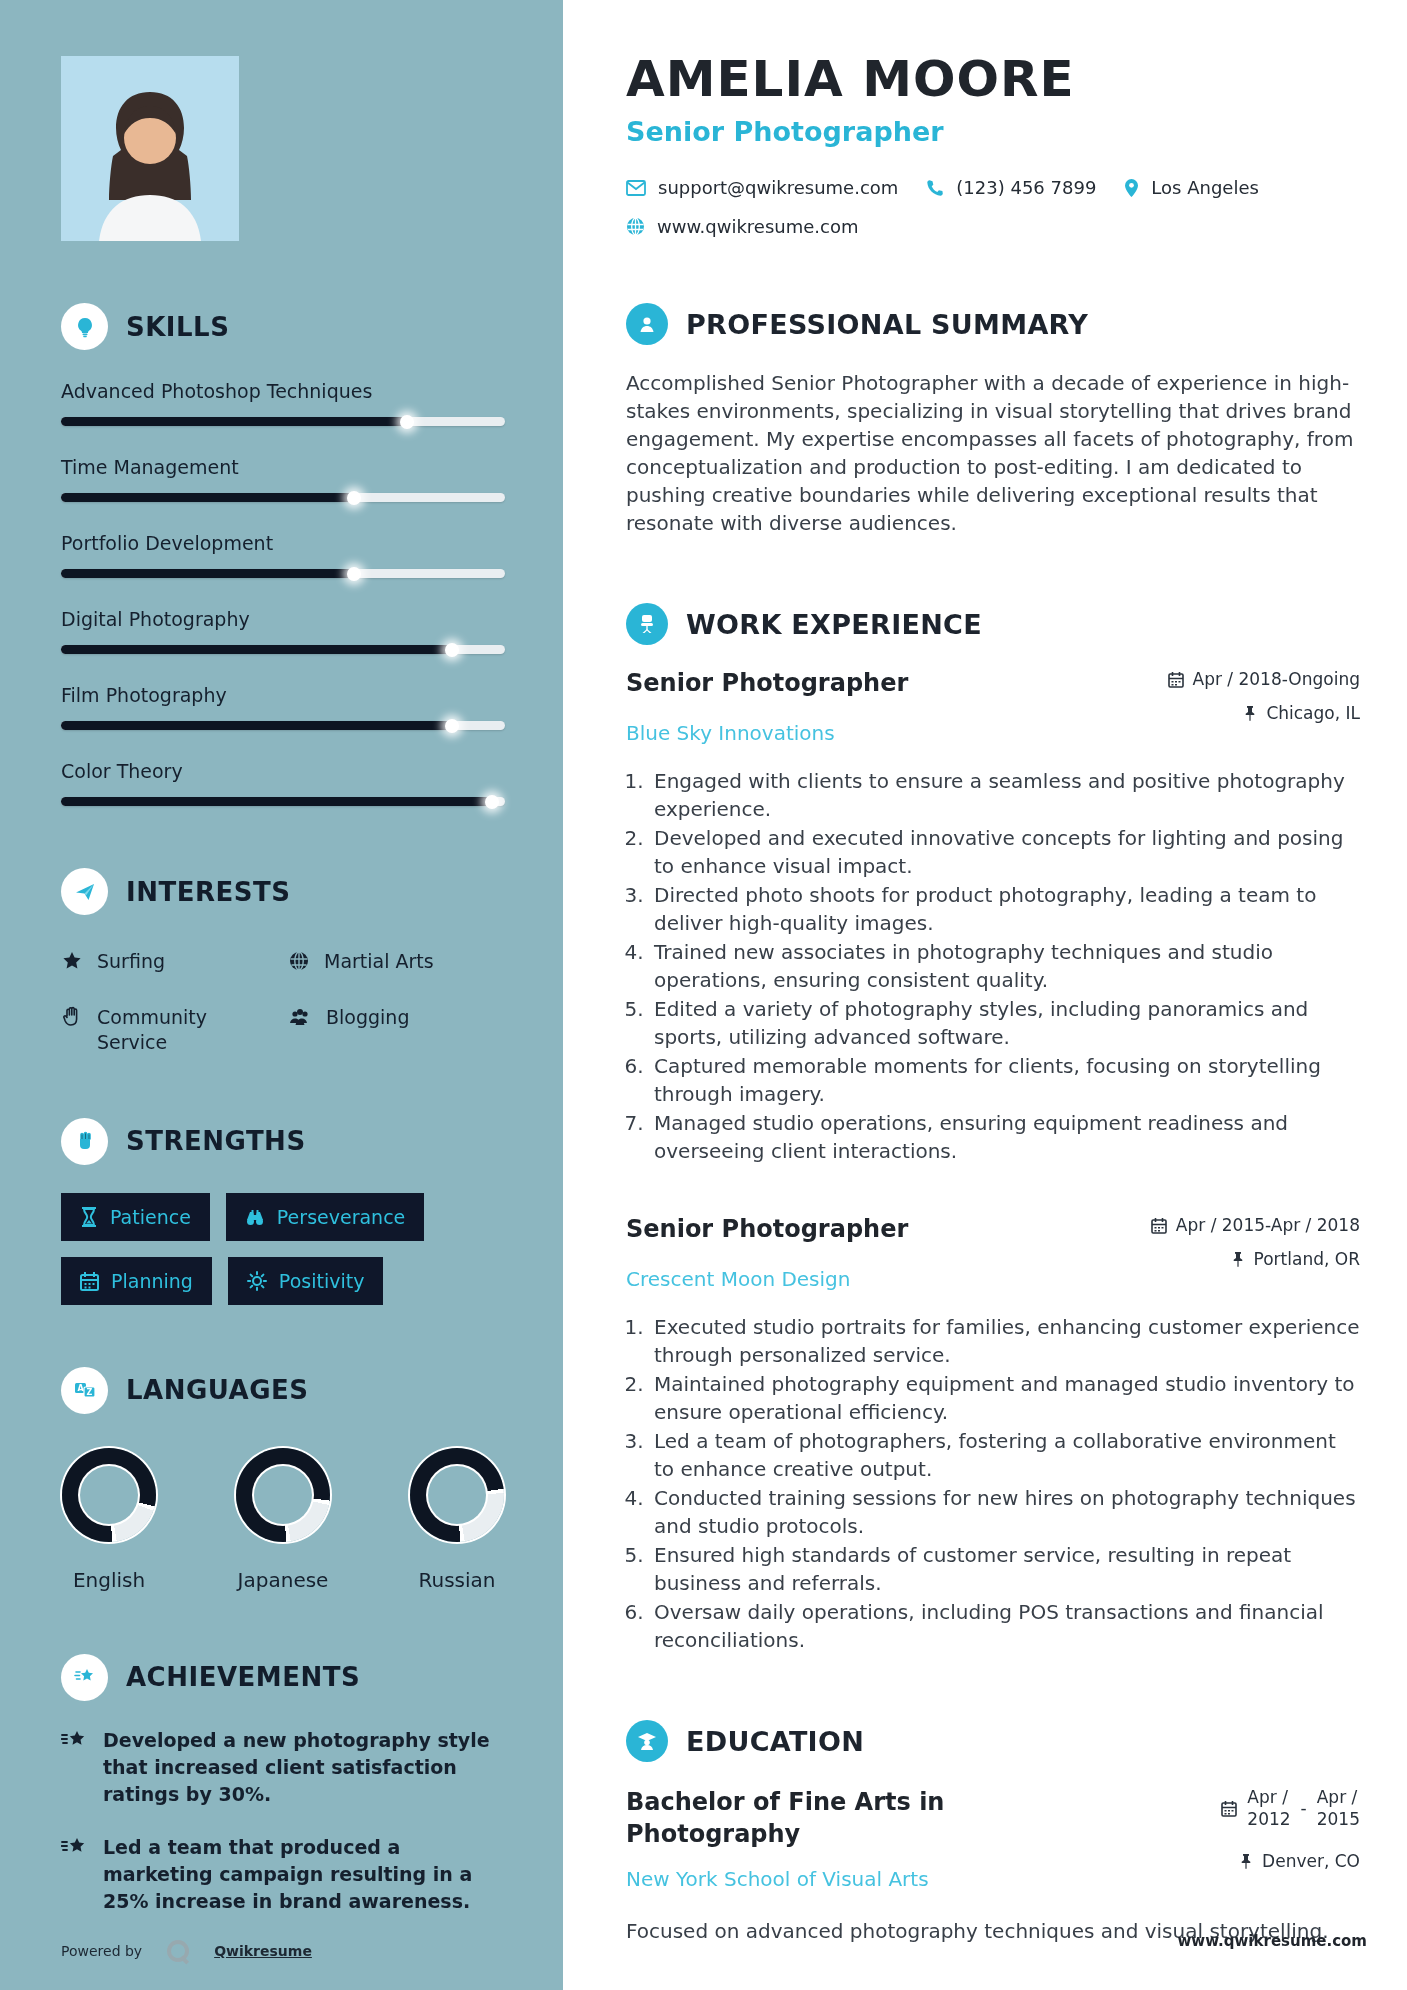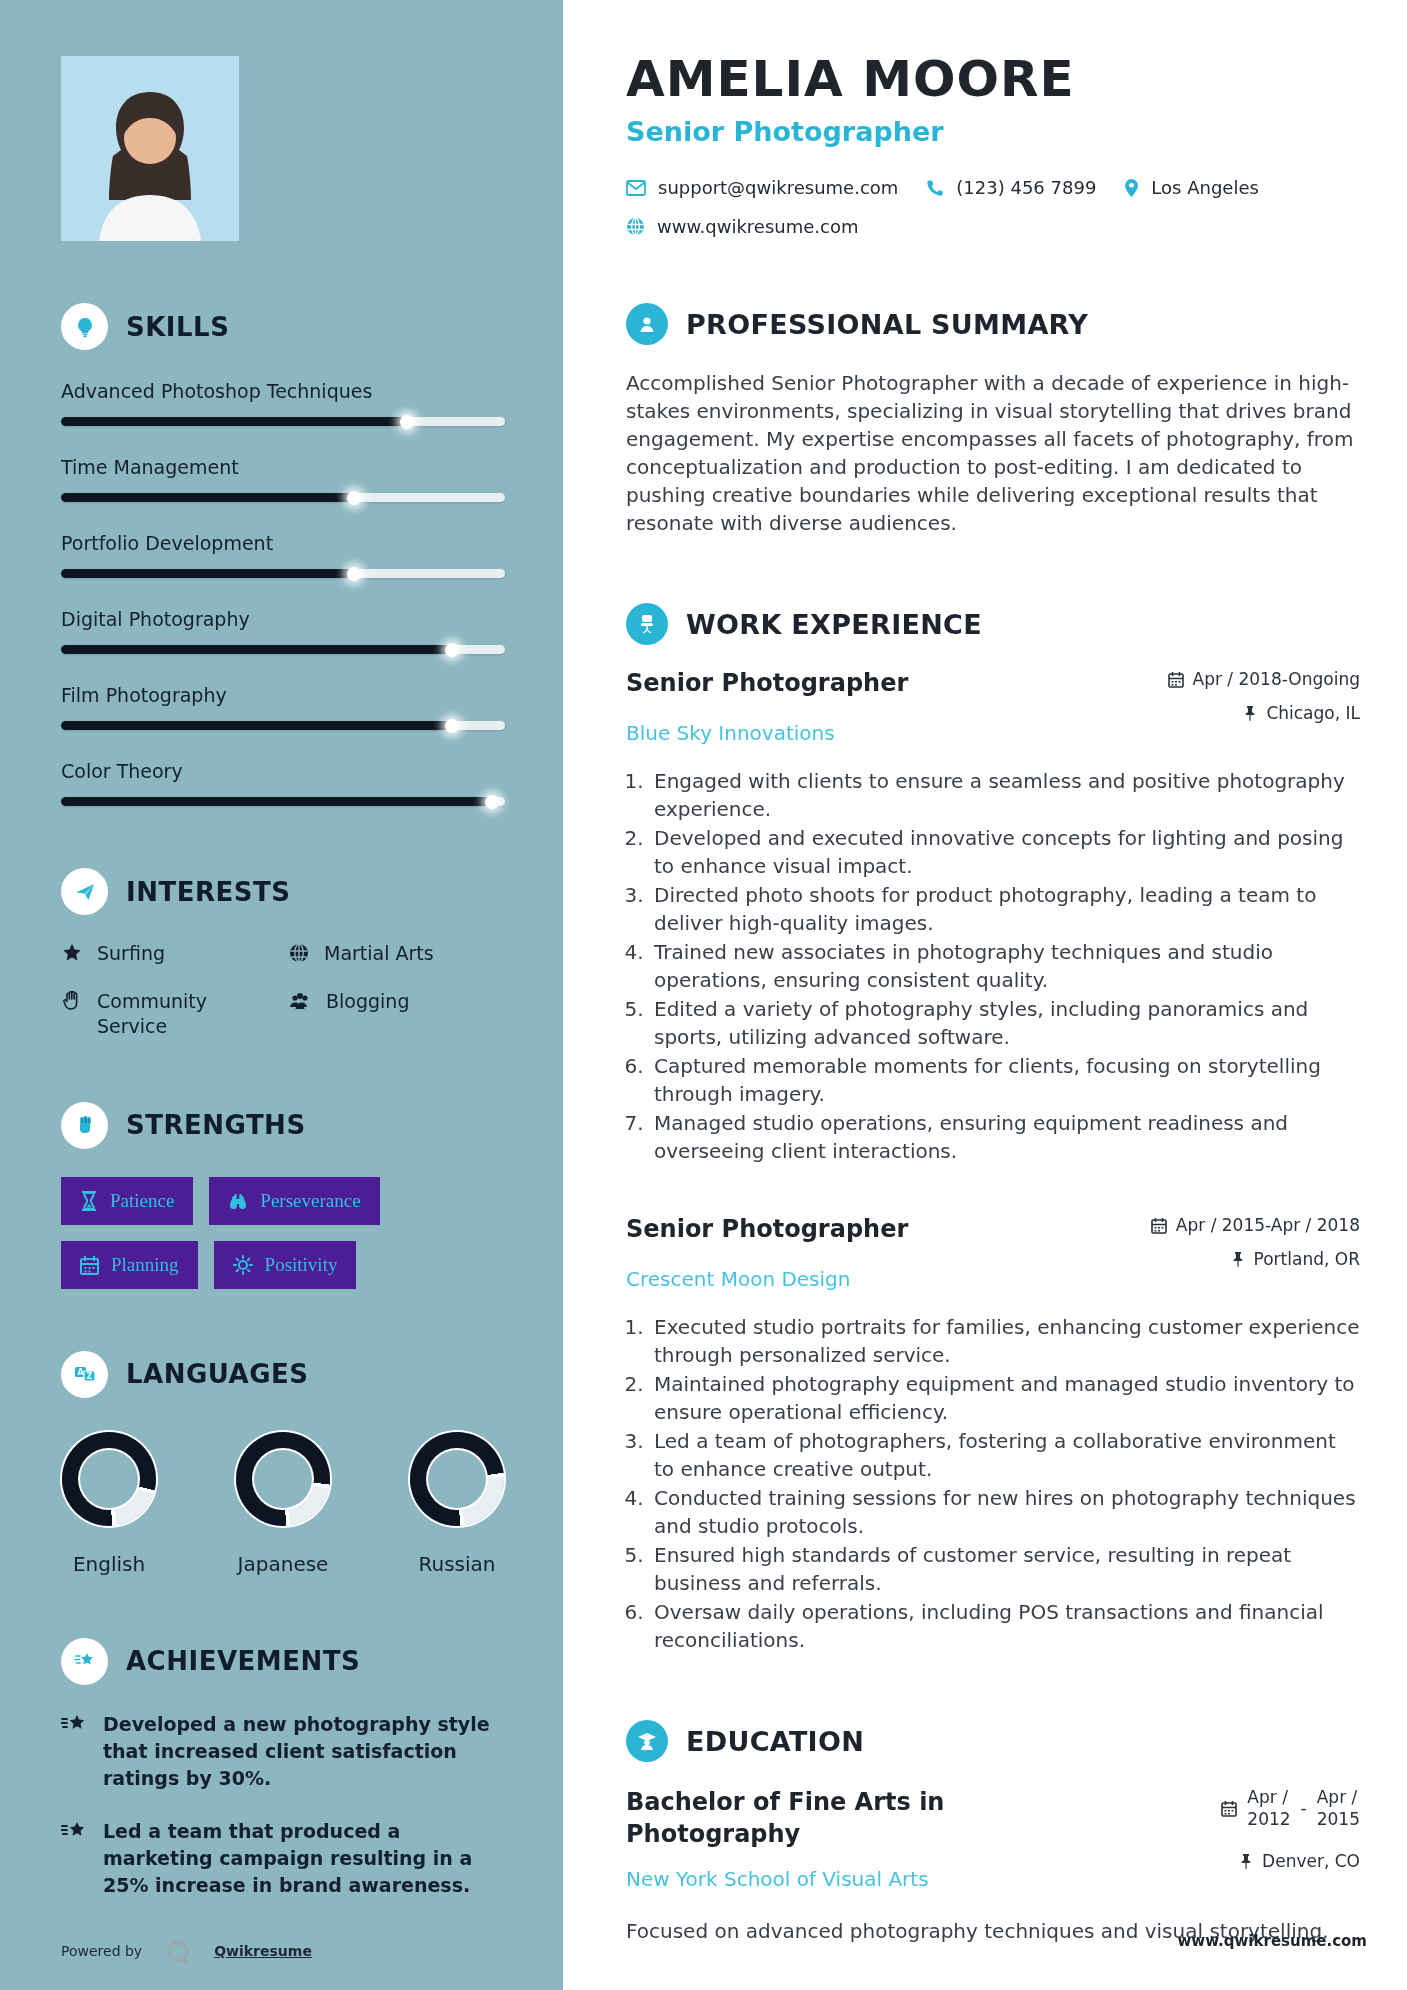--- a/index.html
+++ b/index.html
@@ -25,7 +25,7 @@
       background:#ffffff; transform:translateY(-50%); box-shadow:0 0 8px 4px rgba(255,255,255,.85); }
 
   .int-grid { display:grid; grid-template-columns:1fr 1fr; column-gap:10px; row-gap:22px; margin-top:26px; }
-  .int-item { display:flex; gap:14px; font-size:19px; color:#15202e; align-items:flex-start; line-height:1.35; }
+  .int-item { display:flex; gap:14px; font-size:19px; color:#15202e; align-items:flex-start; line-height:1.35;margin-top:8px; }
   .int-item .ig { flex:0 0 auto; margin-top:1px; }
 
   .chips { display:flex; flex-wrap:wrap; gap:16px; margin-top:28px; }

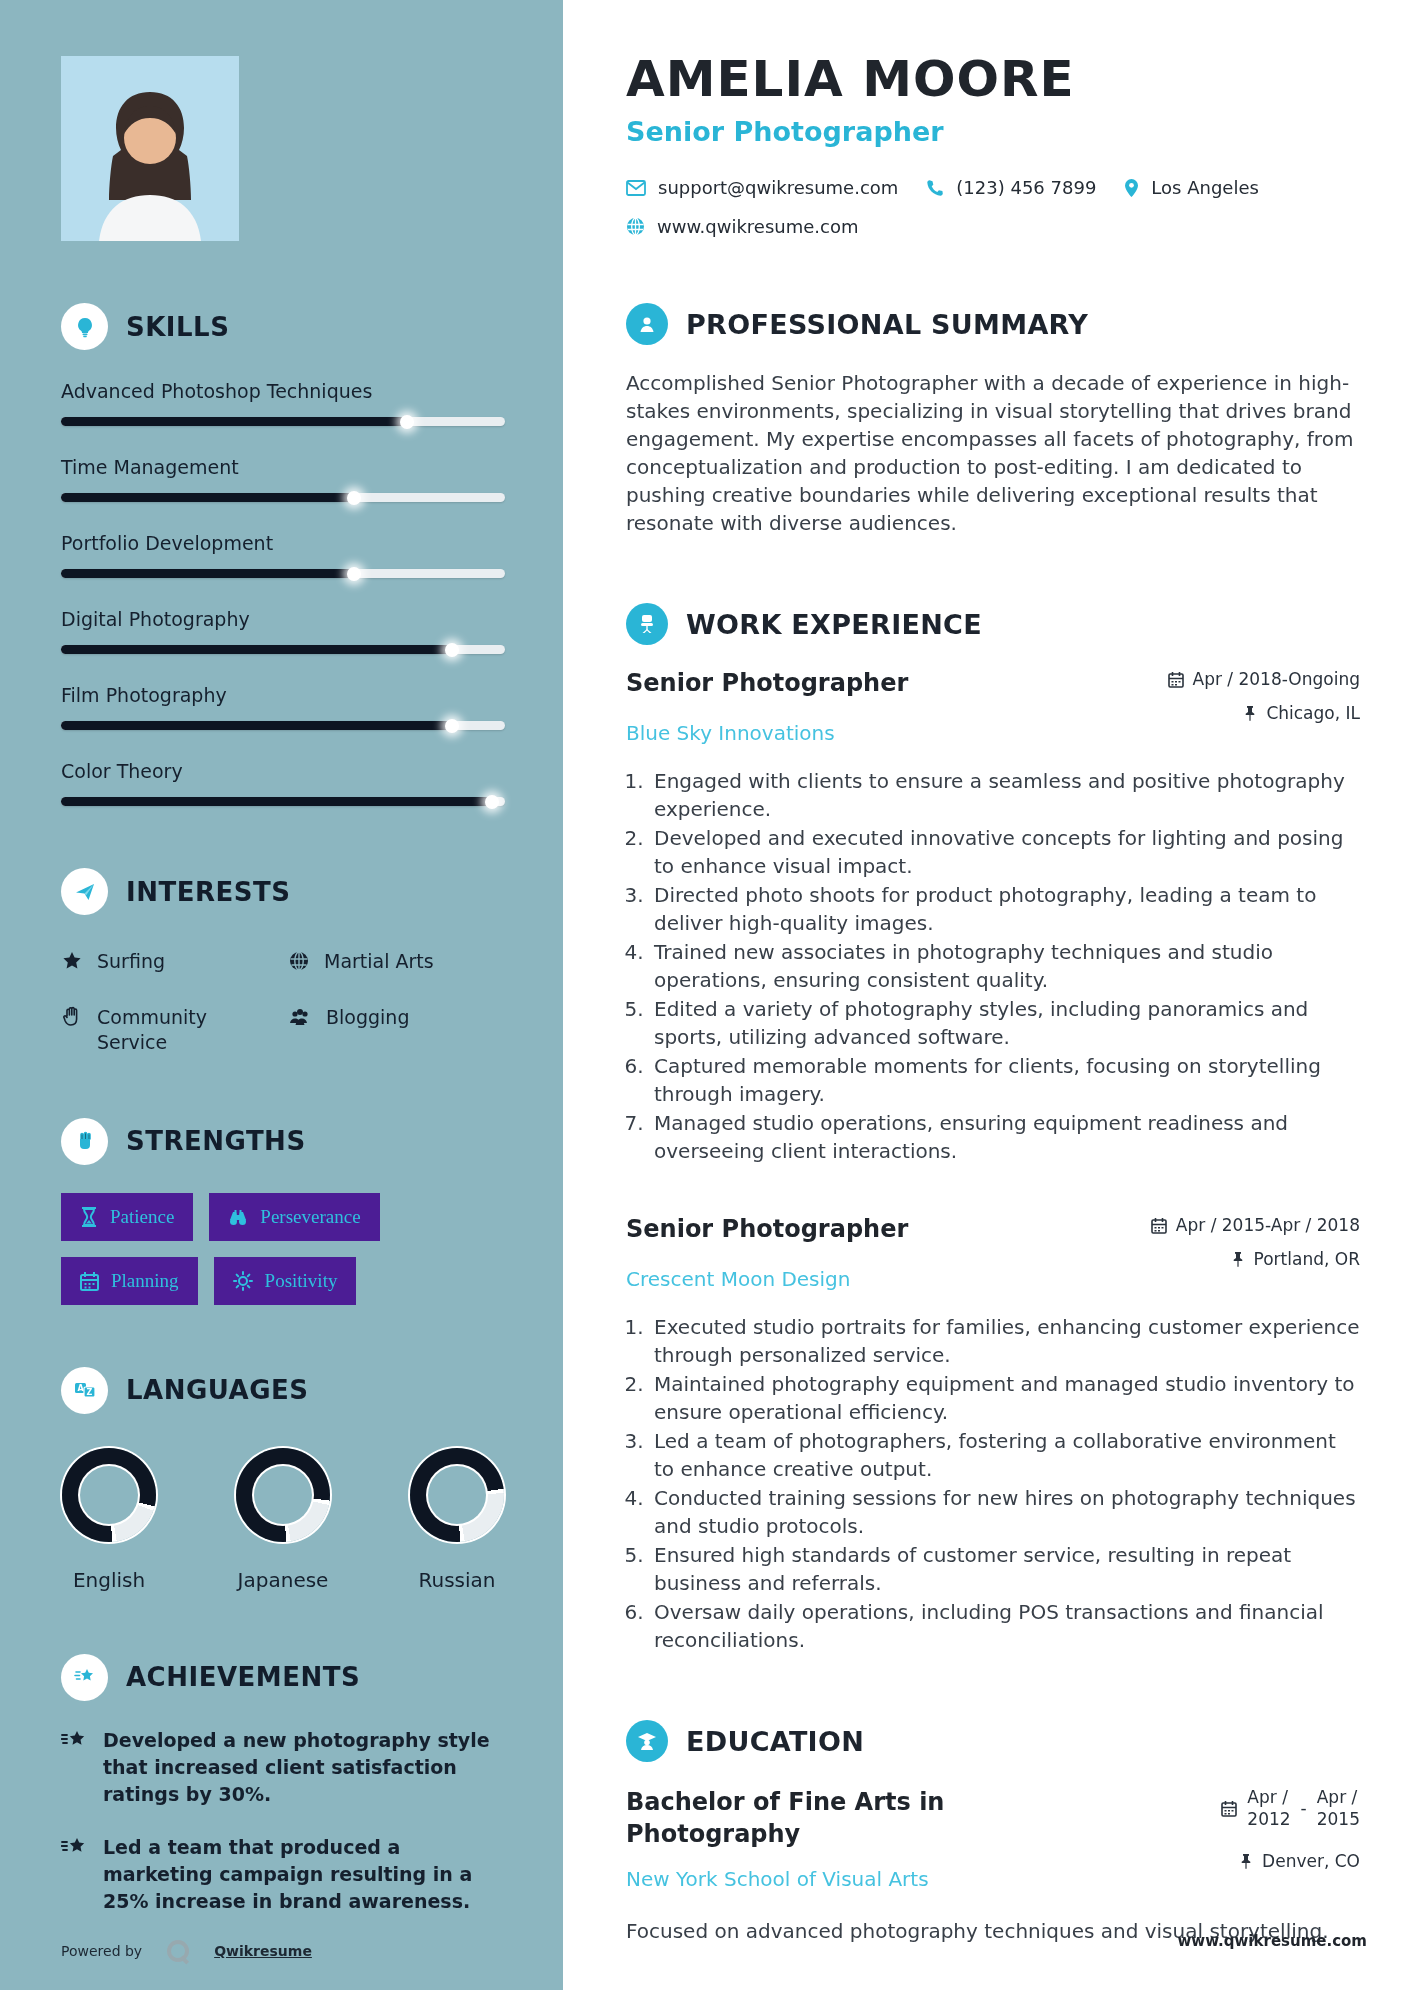--- a/index.html
+++ b/index.html
@@ -29,7 +29,7 @@
   .int-item .ig { flex:0 0 auto; margin-top:1px; }
 
   .chips { display:flex; flex-wrap:wrap; gap:16px; margin-top:28px; }
-  .chip { background:#4c1d95; color:#2fc0de; display:flex; align-items:center; gap:12px; padding:13px 19px; font-size:19px;font-family:Liberation Serif, serif; }
+  .chip { background:#0f172a; color:#2fc0de; display:flex; align-items:center; gap:12px; padding:13px 19px; font-size:19px; }
   .chip svg { flex:0 0 auto; }
 
   .donut-row { display:flex; gap:78px; margin-top:34px;align-items:flex-end; }

